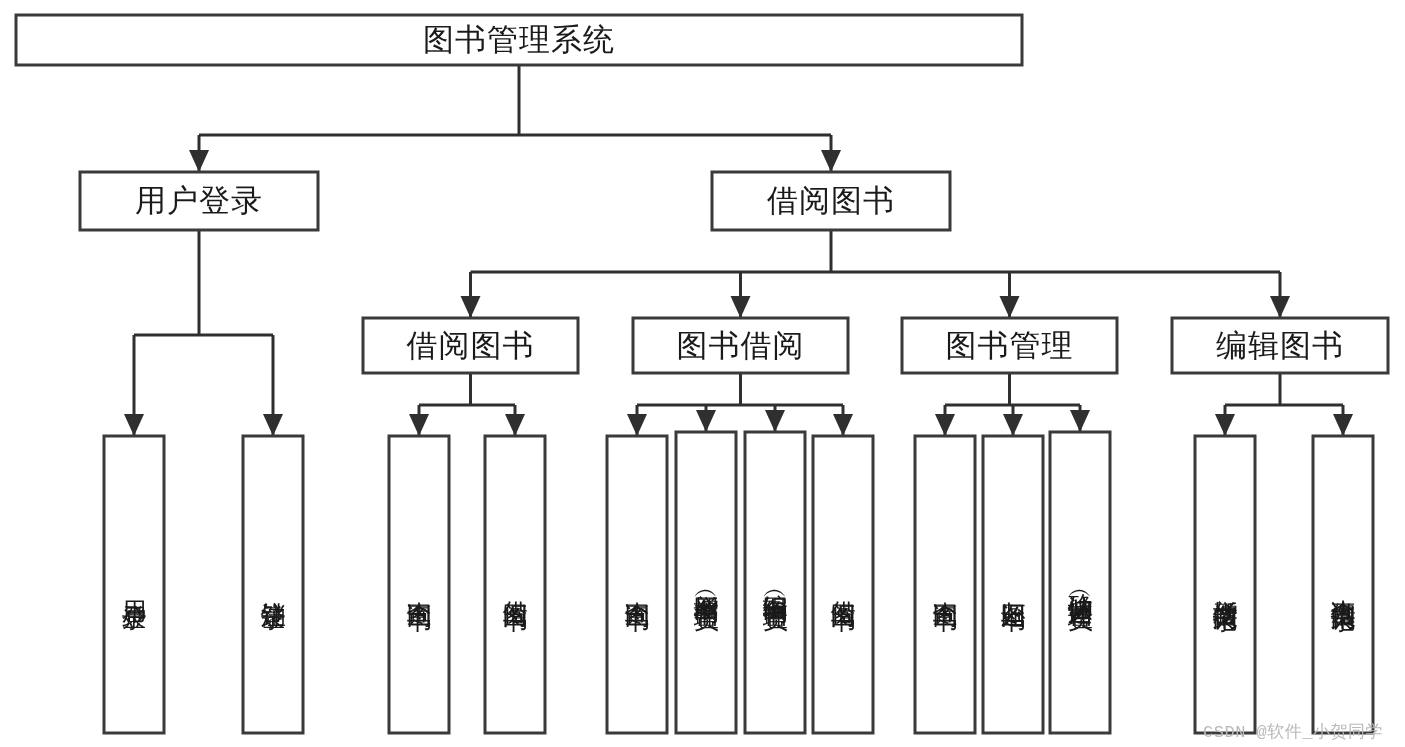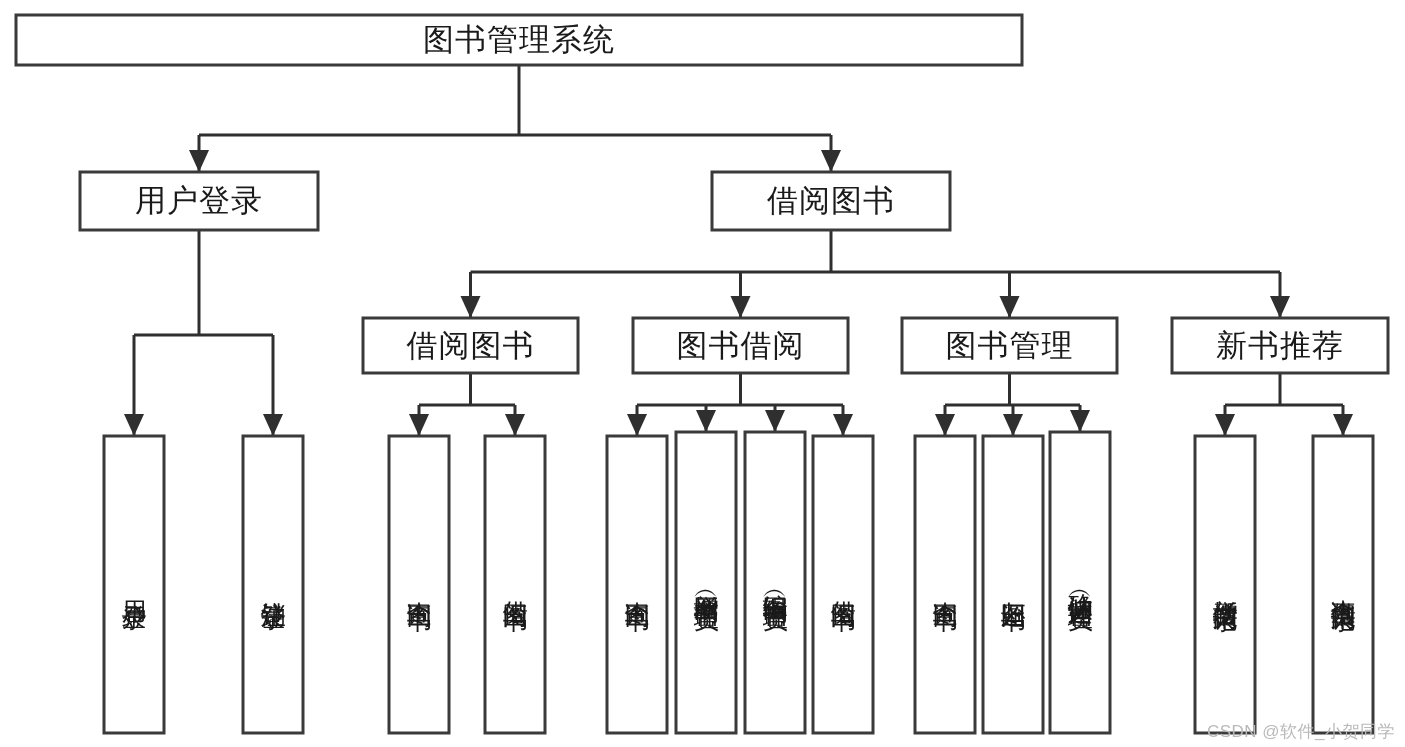--- a/index.html
+++ b/index.html
@@ -195,7 +195,7 @@
         <g>
           <rect x="1172" y="318" width="216" height="55" class="node-box"></rect>
           <foreignObject x="1173" y="319" width="214" height="53"><div xmlns="http://www.w3.org/1999/xhtml" class="label-fo-wrap">
-              <span class="label-horizontal-text">新书推荐</span>
+              <span class="label-horizontal-text">编辑图书</span>
             </div></foreignObject>
         </g>
         <g>

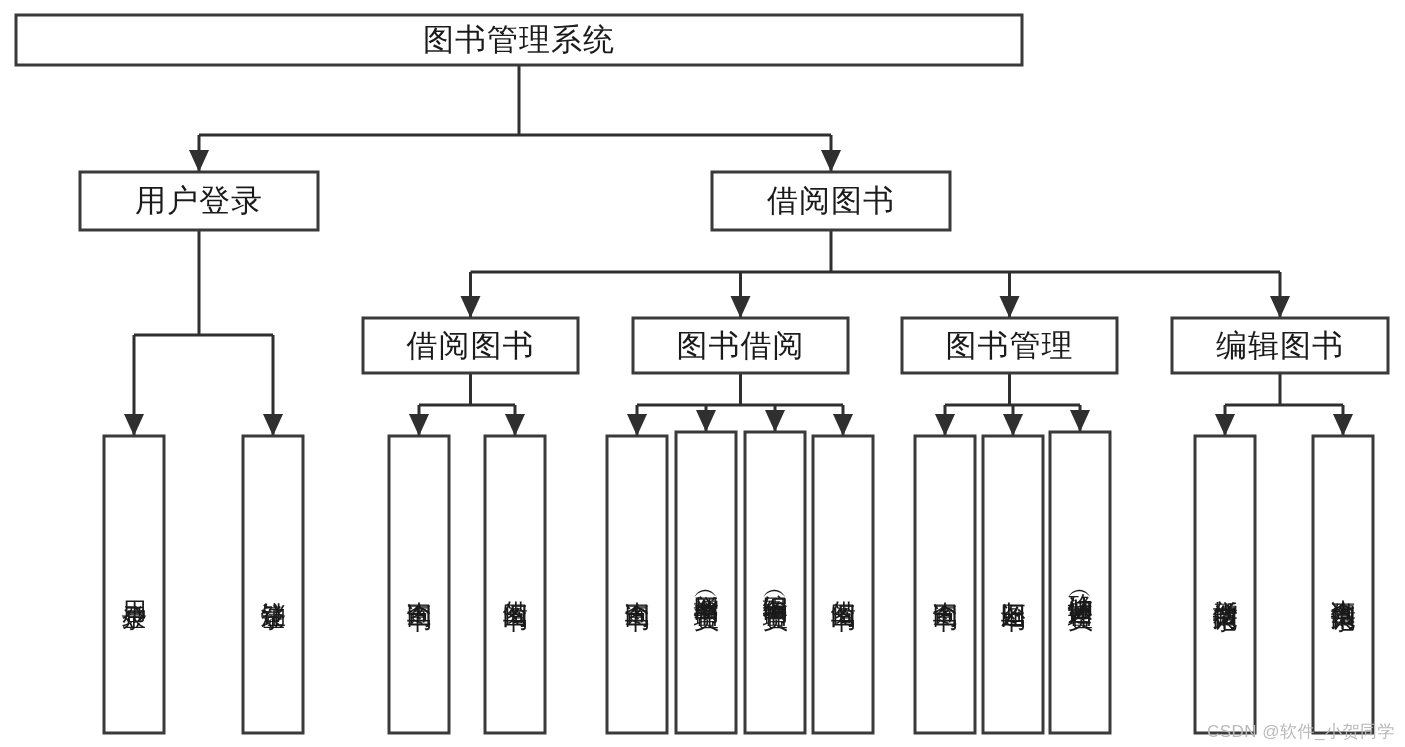--- a/index.html
+++ b/index.html
@@ -72,9 +72,9 @@
   }
   #watermark {
     position: absolute;
-    right: 10px;
+    right: 22px;
     bottom: 4px;
-    font-family: Liberation Sans, sans-serif;
+    font-family: Liberation Mono, monospace;
     font-size: 17px;
     color: #b9b9b9;
     letter-spacing: 0.5px;

